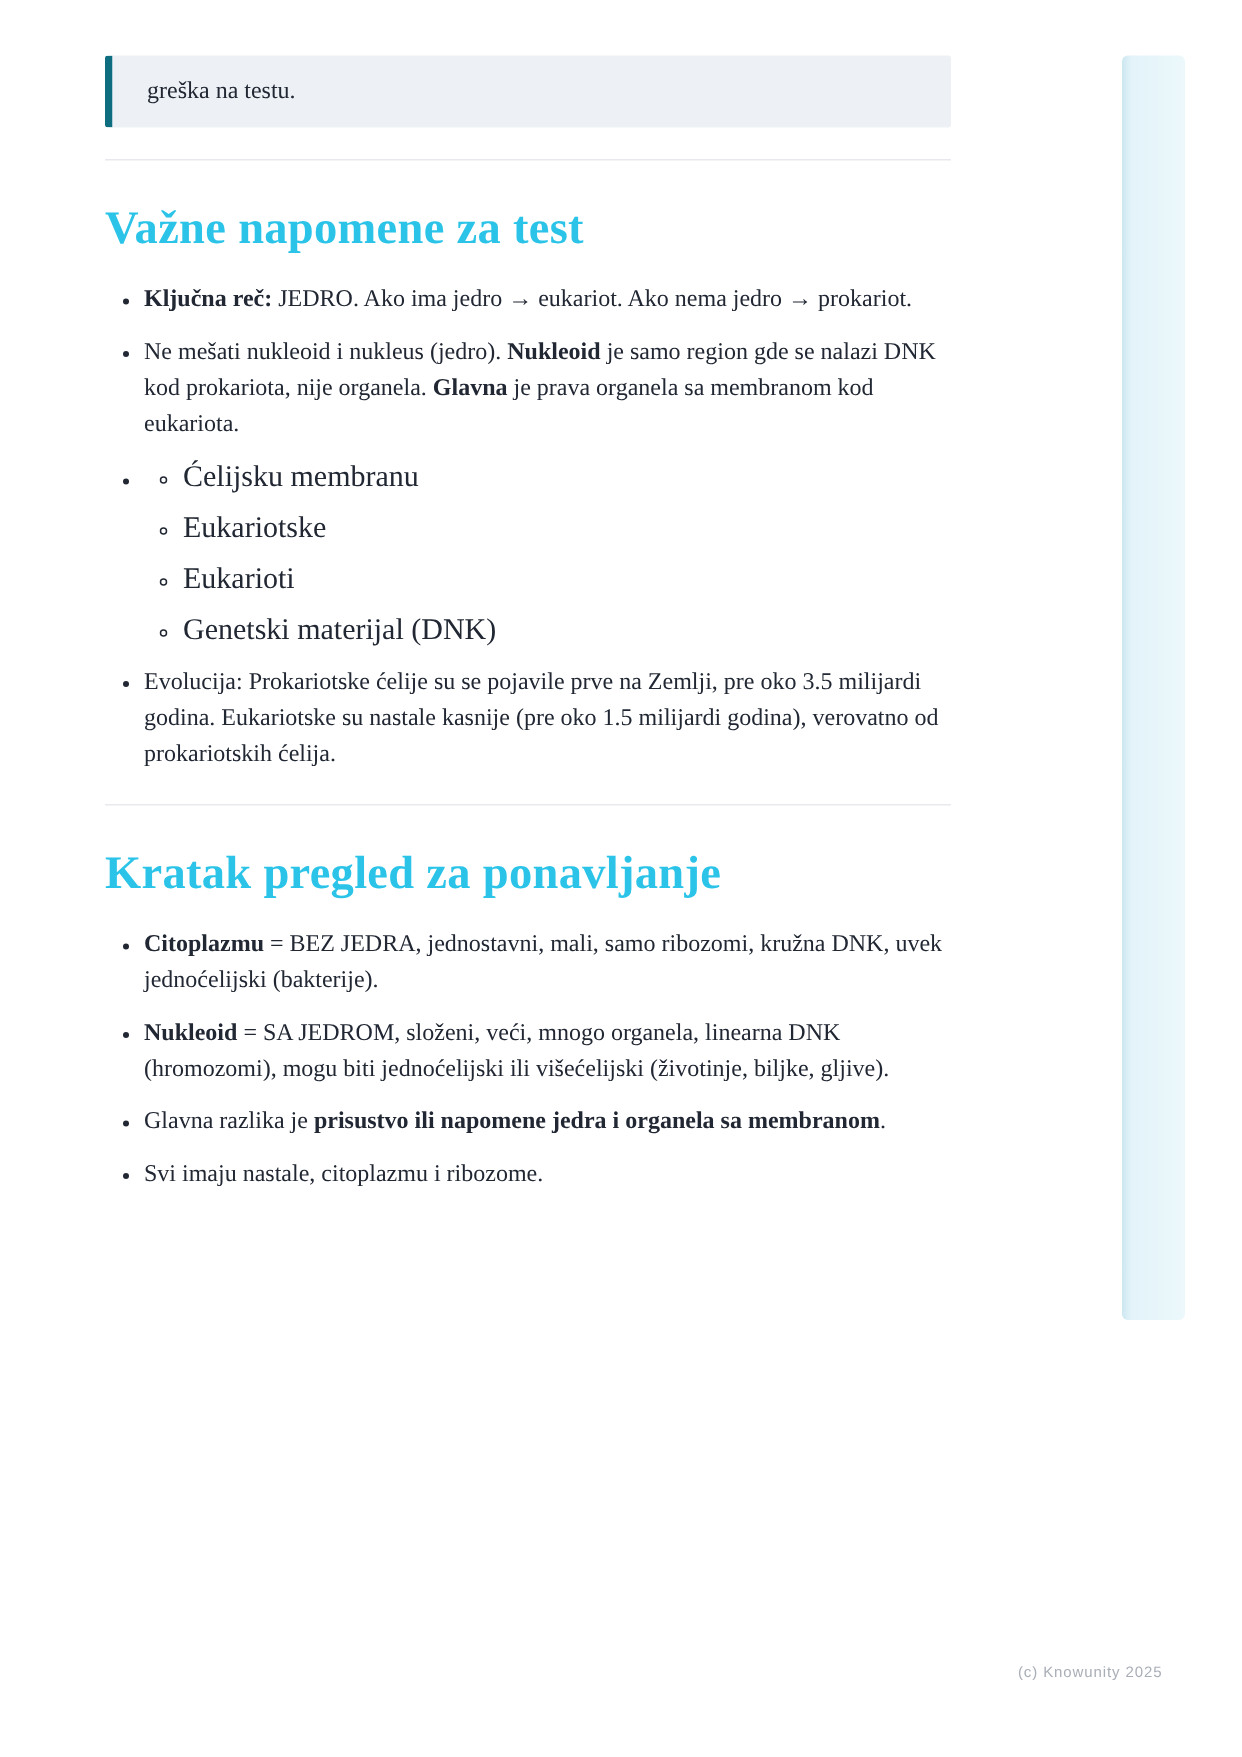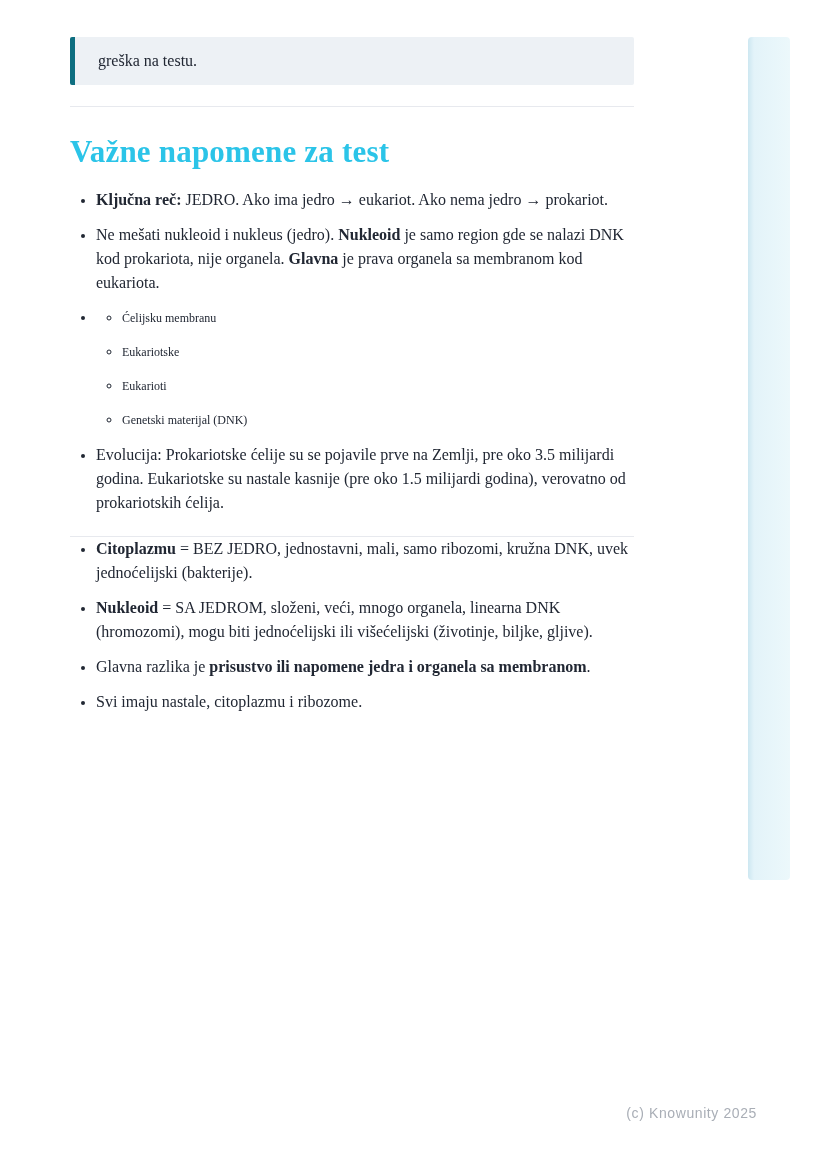--- a/index.html
+++ b/index.html
@@ -44,7 +44,7 @@
     list-style:circle;margin:10px 0 2px 0;padding:0 0 0 26px;
   }
   ul.sub-list > li{
-    font-size:12px;line-height:24px;margin-bottom:10px;
+    font-size:20px;line-height:24px;margin-bottom:10px;
   }
   ul.sub-list > li::marker{font-size:13px;}
   strong{font-weight:bold;}

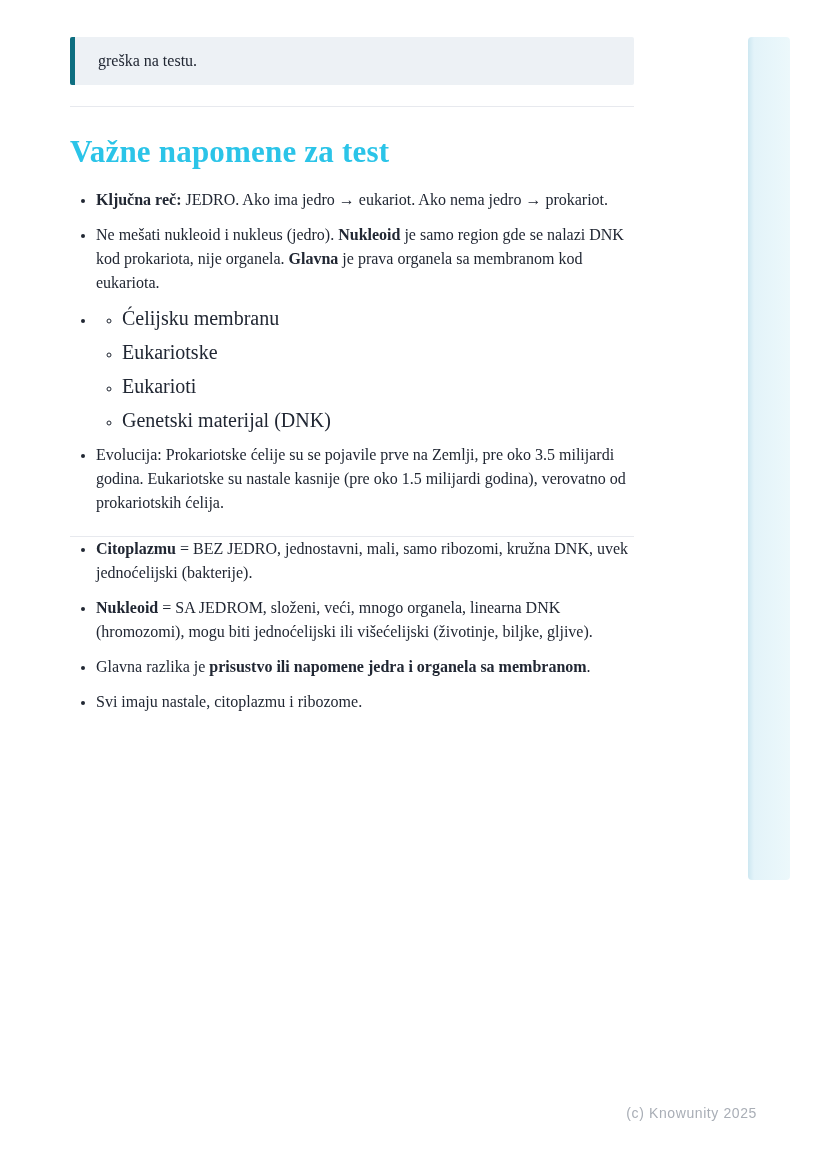--- a/index.html
+++ b/index.html
@@ -82,6 +82,7 @@
         <li><span>Evolucija: Prokariotske ćelije su se pojavile prve na Zemlji, pre oko 3.5 milijardi godina. Eukariotske su nastale kasnije (pre oko 1.5 milijardi godina), verovatno od prokariotskih ćelija.</span></li>
       </ul>
       <hr class="section-divider">
+      <h2 class="section-heading">Kratak pregled za ponavljanje</h2>
       <ul class="main-list">
         <li><strong>Citoplazmu</strong><span> = BEZ JEDRO, jednostavni, mali, samo ribozomi, kružna DNK, uvek jednoćelijski (bakterije).</span></li>
         <li><strong>Nukleoid</strong><span> = SA JEDROM, složeni, veći, mnogo organela, linearna DNK (hromozomi), mogu biti jednoćelijski ili višećelijski (životinje, biljke, gljive).</span></li>

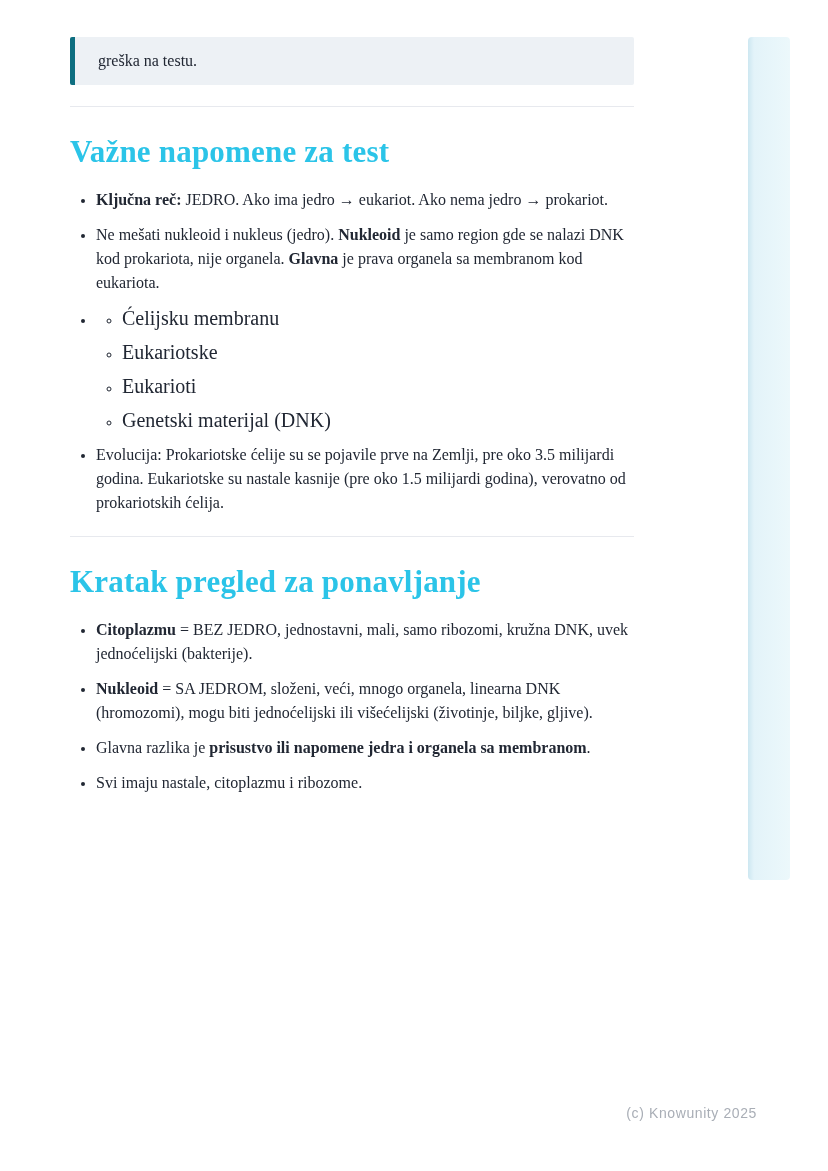--- a/index.html
+++ b/index.html
@@ -84,7 +84,7 @@
       <hr class="section-divider">
       <h2 class="section-heading">Kratak pregled za ponavljanje</h2>
       <ul class="main-list">
-        <li><strong>Citoplazmu</strong><span> = BEZ JEDRO, jednostavni, mali, samo ribozomi, kružna DNK, uvek jednoćelijski (bakterije).</span></li>
+        <li><strong>Citoplazmu</strong><span> = BEZ JEDRA, jednostavni, mali, samo ribozomi, kružna DNK, uvek jednoćelijski (bakterije).</span></li>
         <li><strong>Nukleoid</strong><span> = SA JEDROM, složeni, veći, mnogo organela, linearna DNK (hromozomi), mogu biti jednoćelijski ili višećelijski (životinje, biljke, gljive).</span></li>
         <li><span>Glavna razlika je </span><strong>prisustvo ili napomene jedra i organela sa membranom</strong><span>.</span></li>
         <li><span>Svi imaju nastale, citoplazmu i ribozome.</span></li>

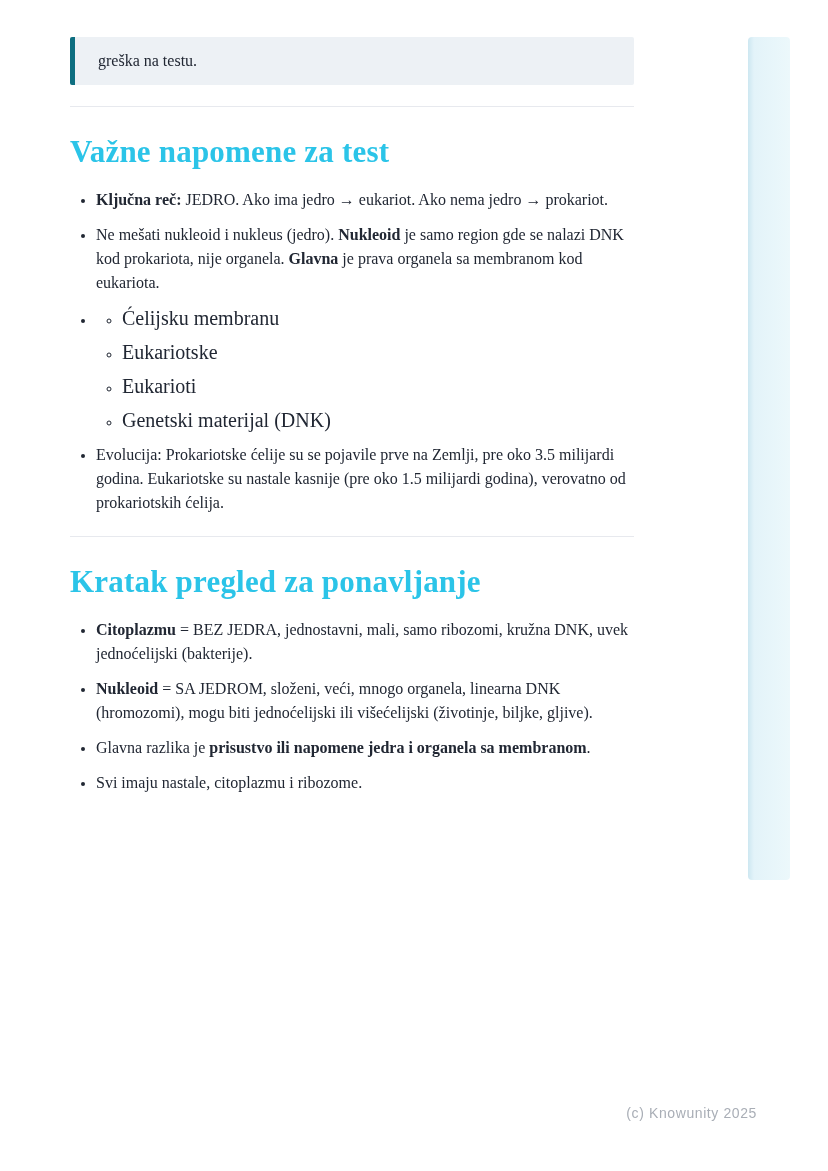--- a/index.html
+++ b/index.html
@@ -54,8 +54,8 @@
     border-radius:4px;
   }
   .footer{
-    position:absolute;right:71px;bottom:50px;
-    font-size:14px;letter-spacing:0.6px;color:var(--footer-text);
+    position:absolute;right:53px;bottom:50px;
+    font-size:10px;letter-spacing:0.6px;color:var(--footer-text);
   }
 </style>
 </head>

